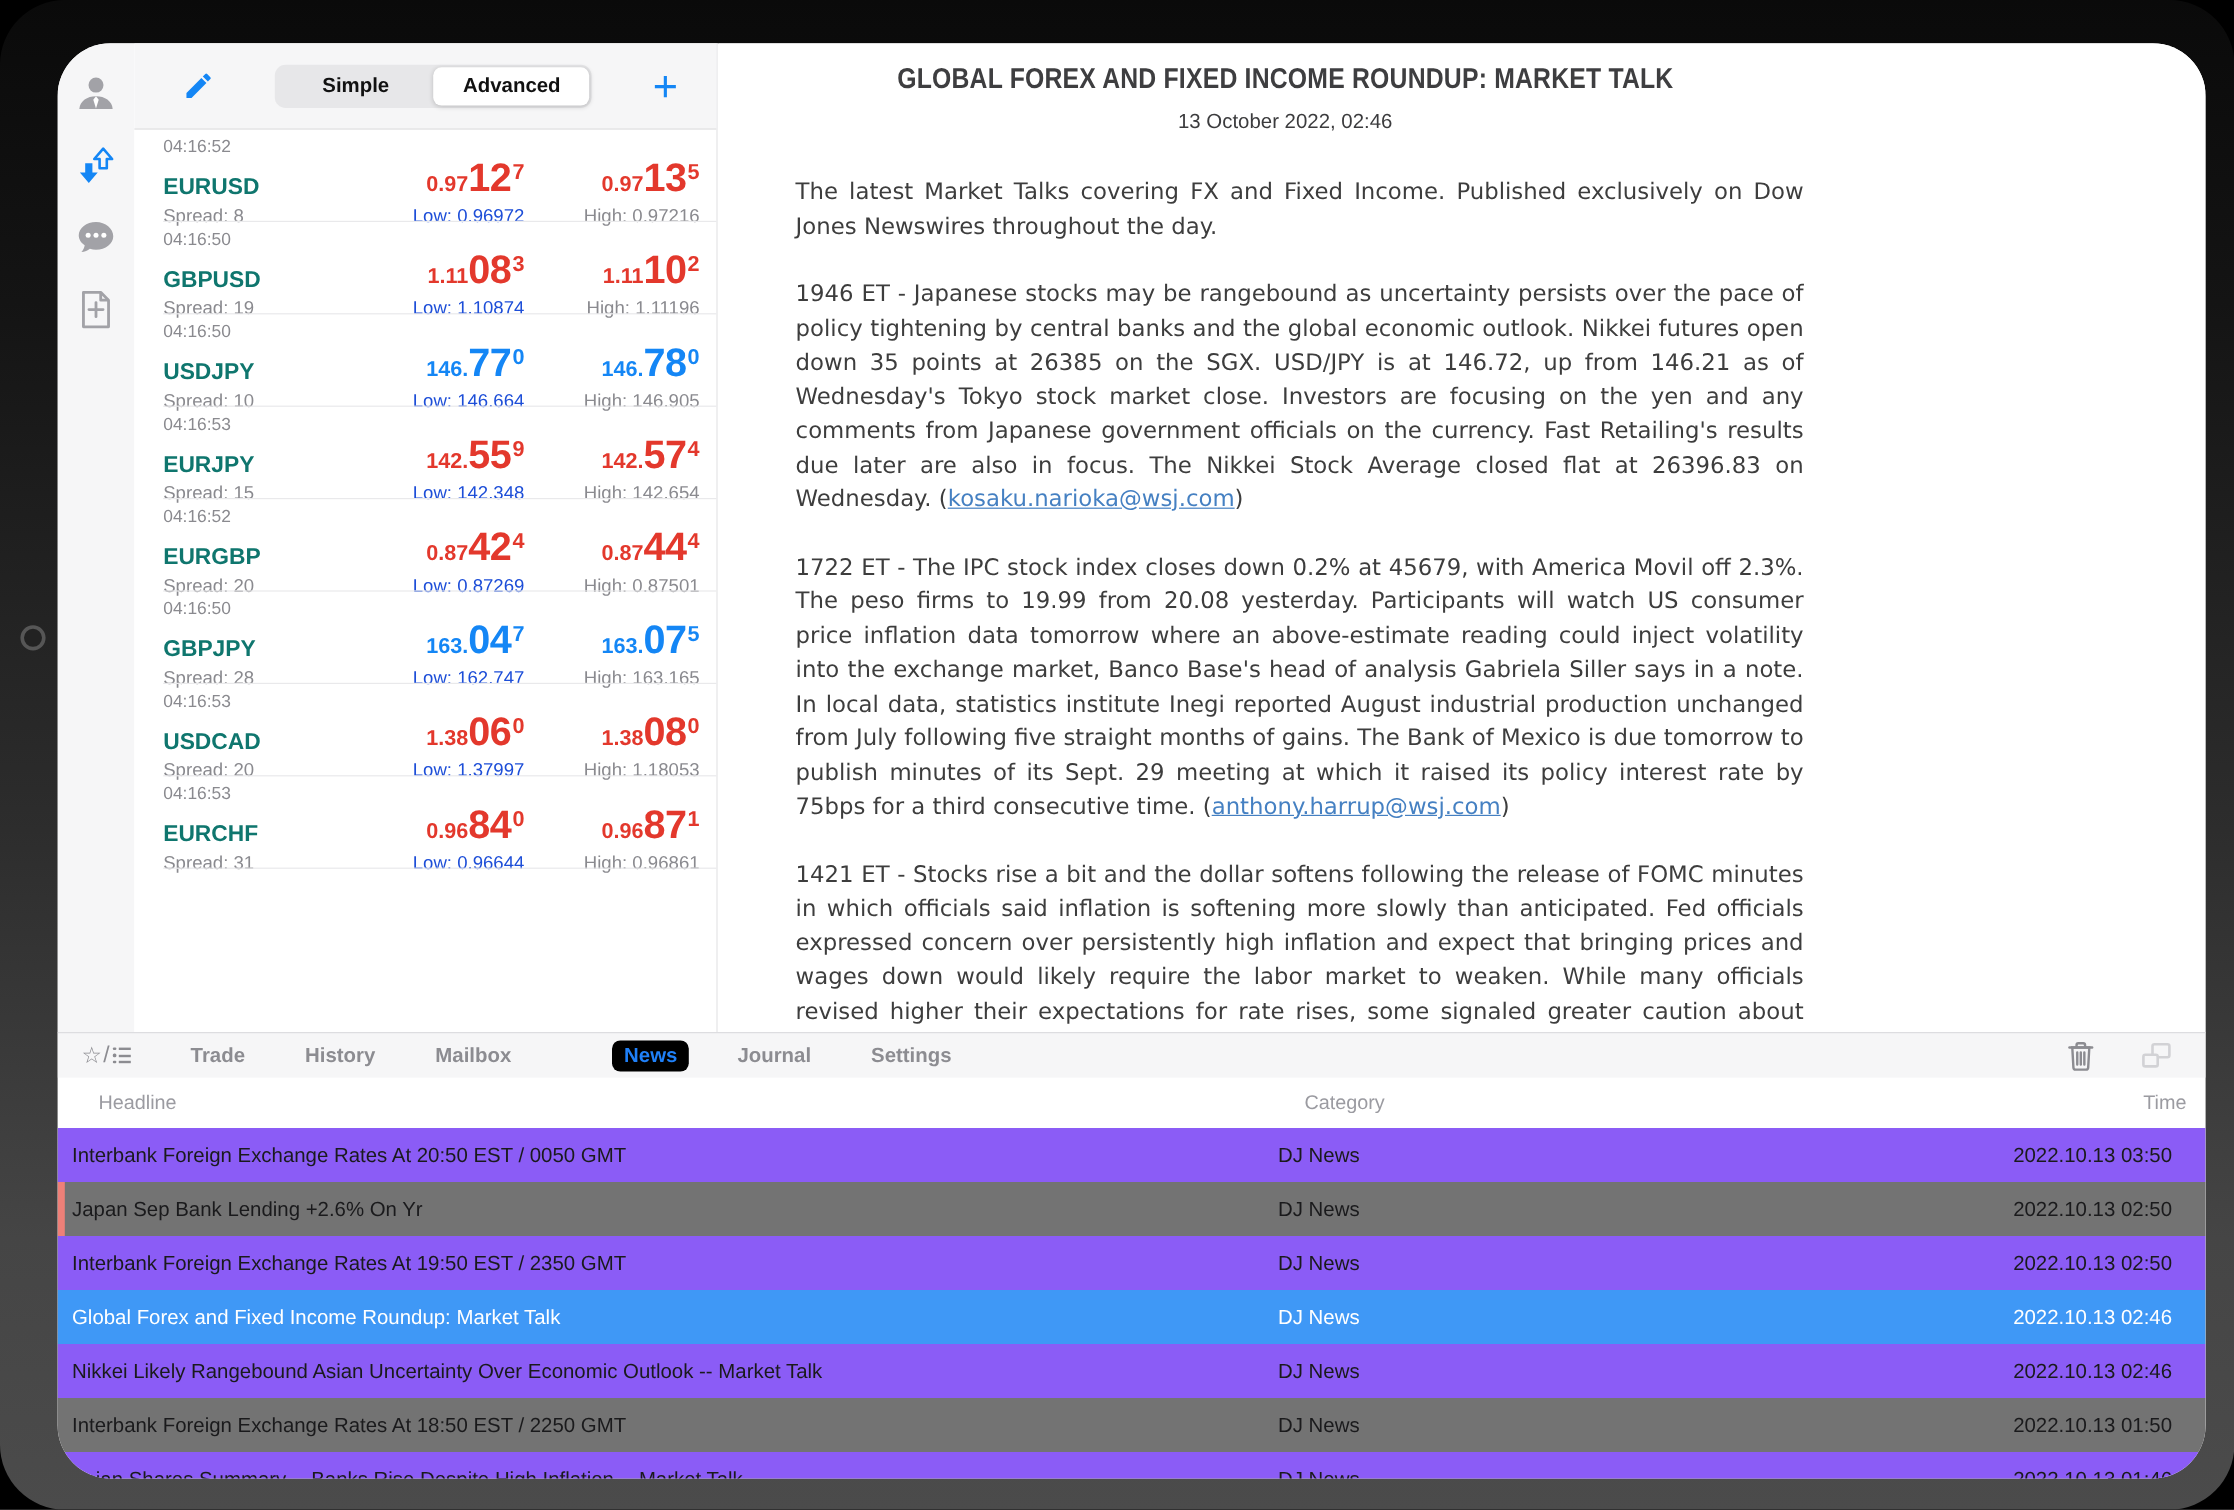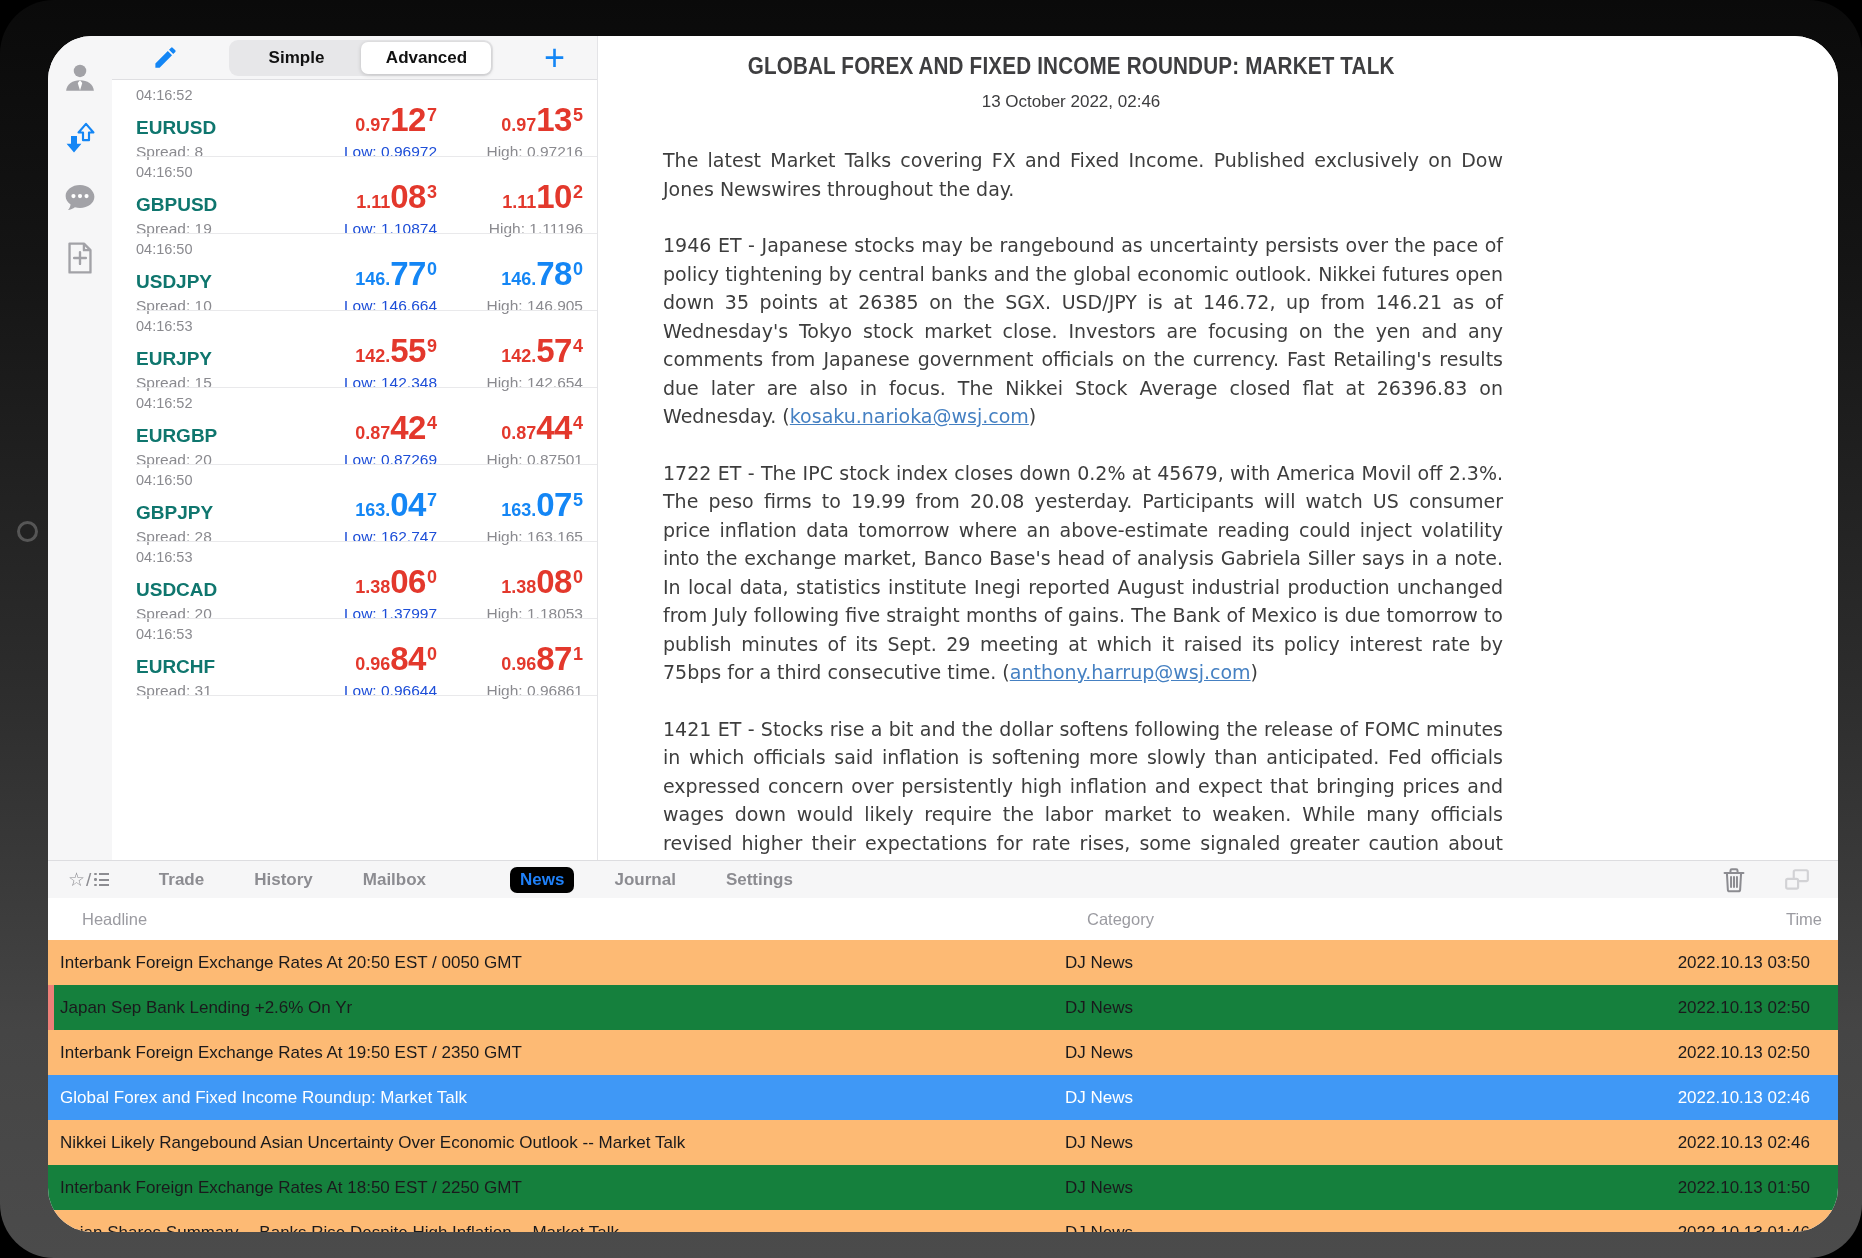--- a/index.html
+++ b/index.html
@@ -19,7 +19,7 @@
   
   .quotes{position:absolute;left:64px;top:0;width:486px;height:824px;background:#fff;
           border-right:1px solid #e4e4e7;box-sizing:border-box;}
-  .qtopbar{height:44px;background:#f6f6f7;border-bottom:1px solid #dfdfe2;display:flex;
+  .qtopbar{height:72px;background:#f6f6f7;border-bottom:1px solid #dfdfe2;display:flex;
            align-items:center;padding:0 32px 0 40px;box-sizing:border-box;}
   .seg{margin:0 auto;width:264px;height:36px;background:#e7e7e9;border-radius:9px;display:flex;
        align-items:center;padding:2px;box-sizing:border-box;}

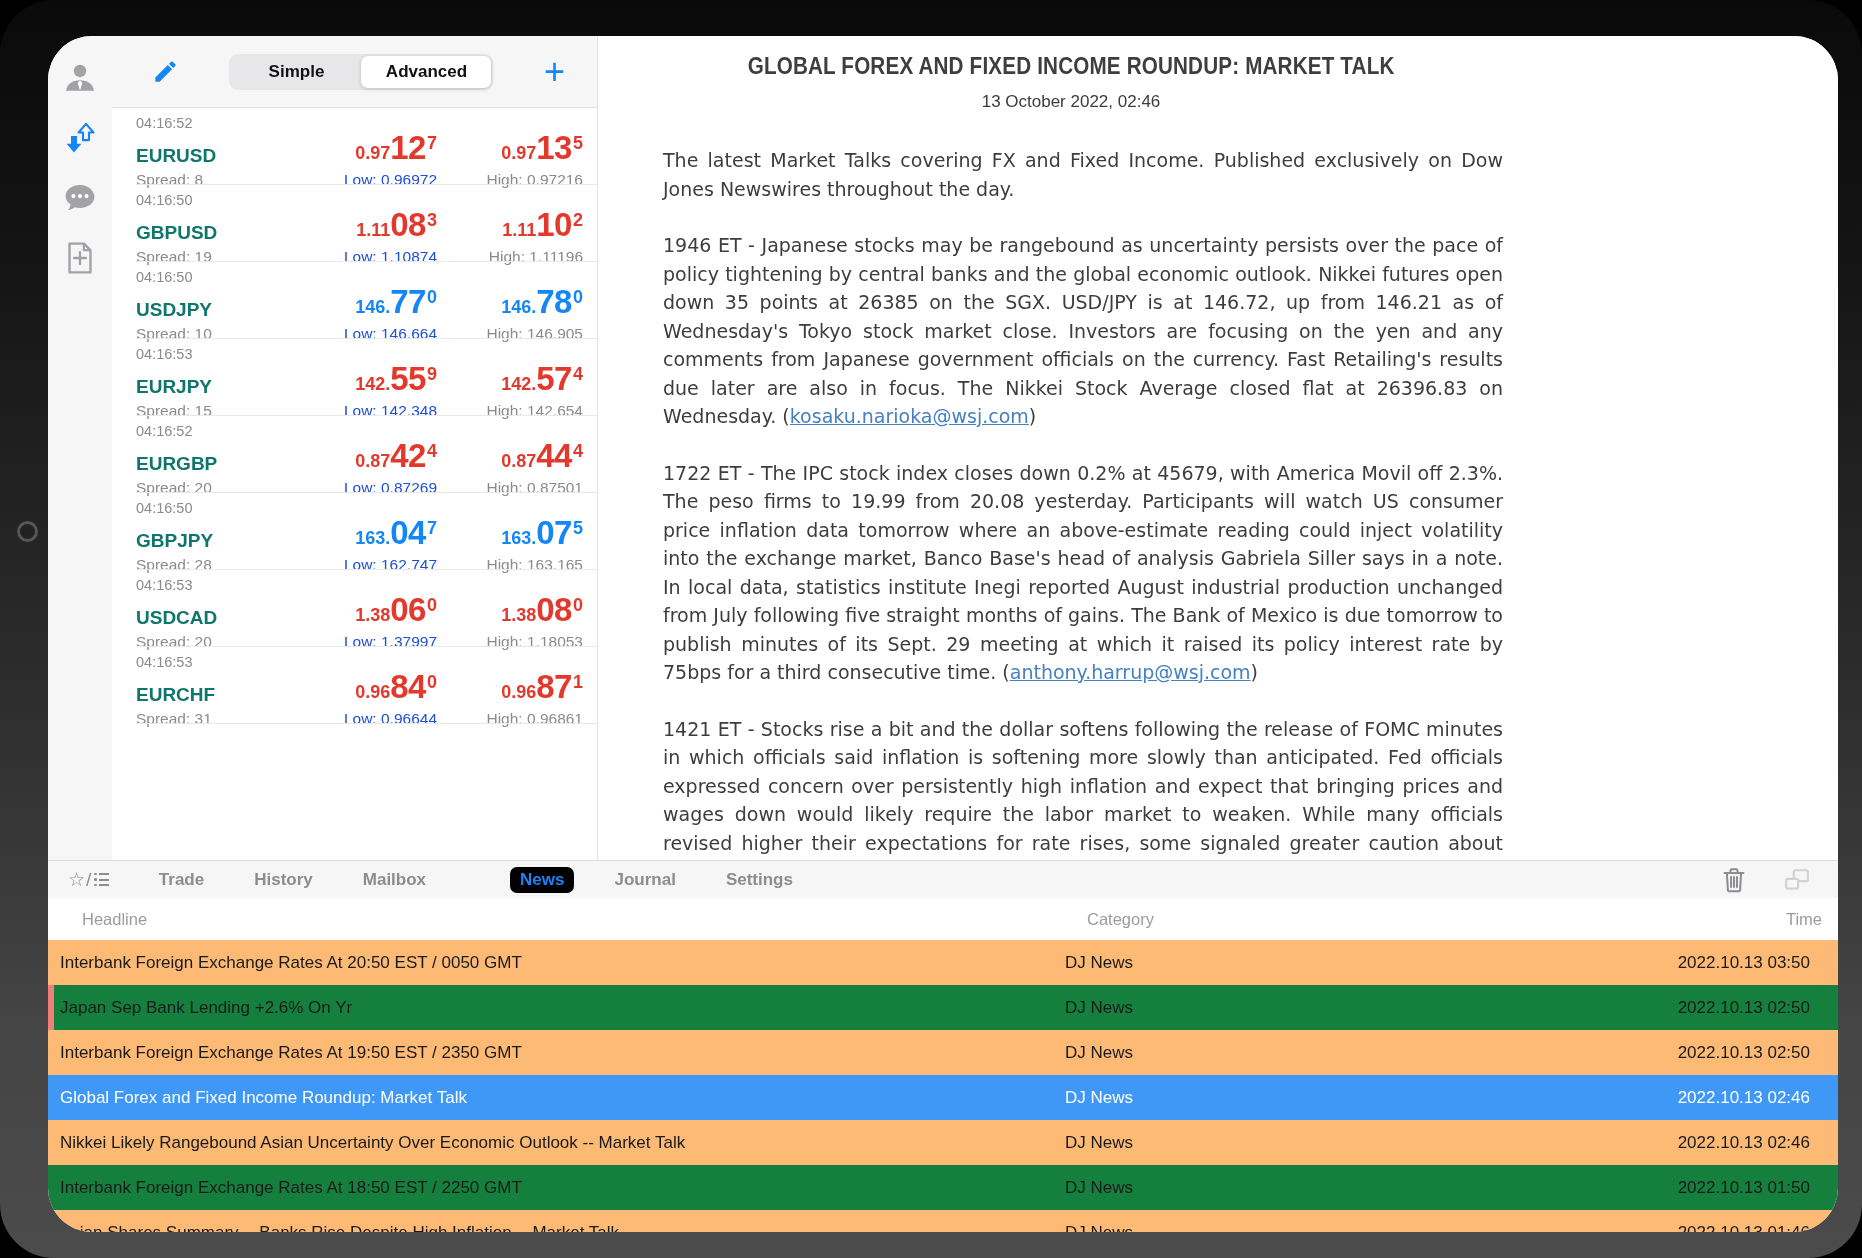--- a/index.html
+++ b/index.html
@@ -72,7 +72,7 @@
   .th-headline{padding-left:12px;} .th-time{text-align:right;padding-right:16px;}
   .tbody{position:absolute;left:0;top:904px;right:0;bottom:0;}
   .nrow{position:relative;height:45px;display:grid;grid-template-columns:1017px 420px 1fr;
-        align-items:center;font-size:17px;color:#1a1a1c;background:#fdba74;}
+        align-items:center;font-size:17px;color:#1a1a1c;background:#8b5cf6;}
   .nrow.tint{background:#15803d;}
   .nrow.sel{background:#3f98f6;color:#fff;}
   .n-headline{padding-left:12px;white-space:nowrap;overflow:hidden;}

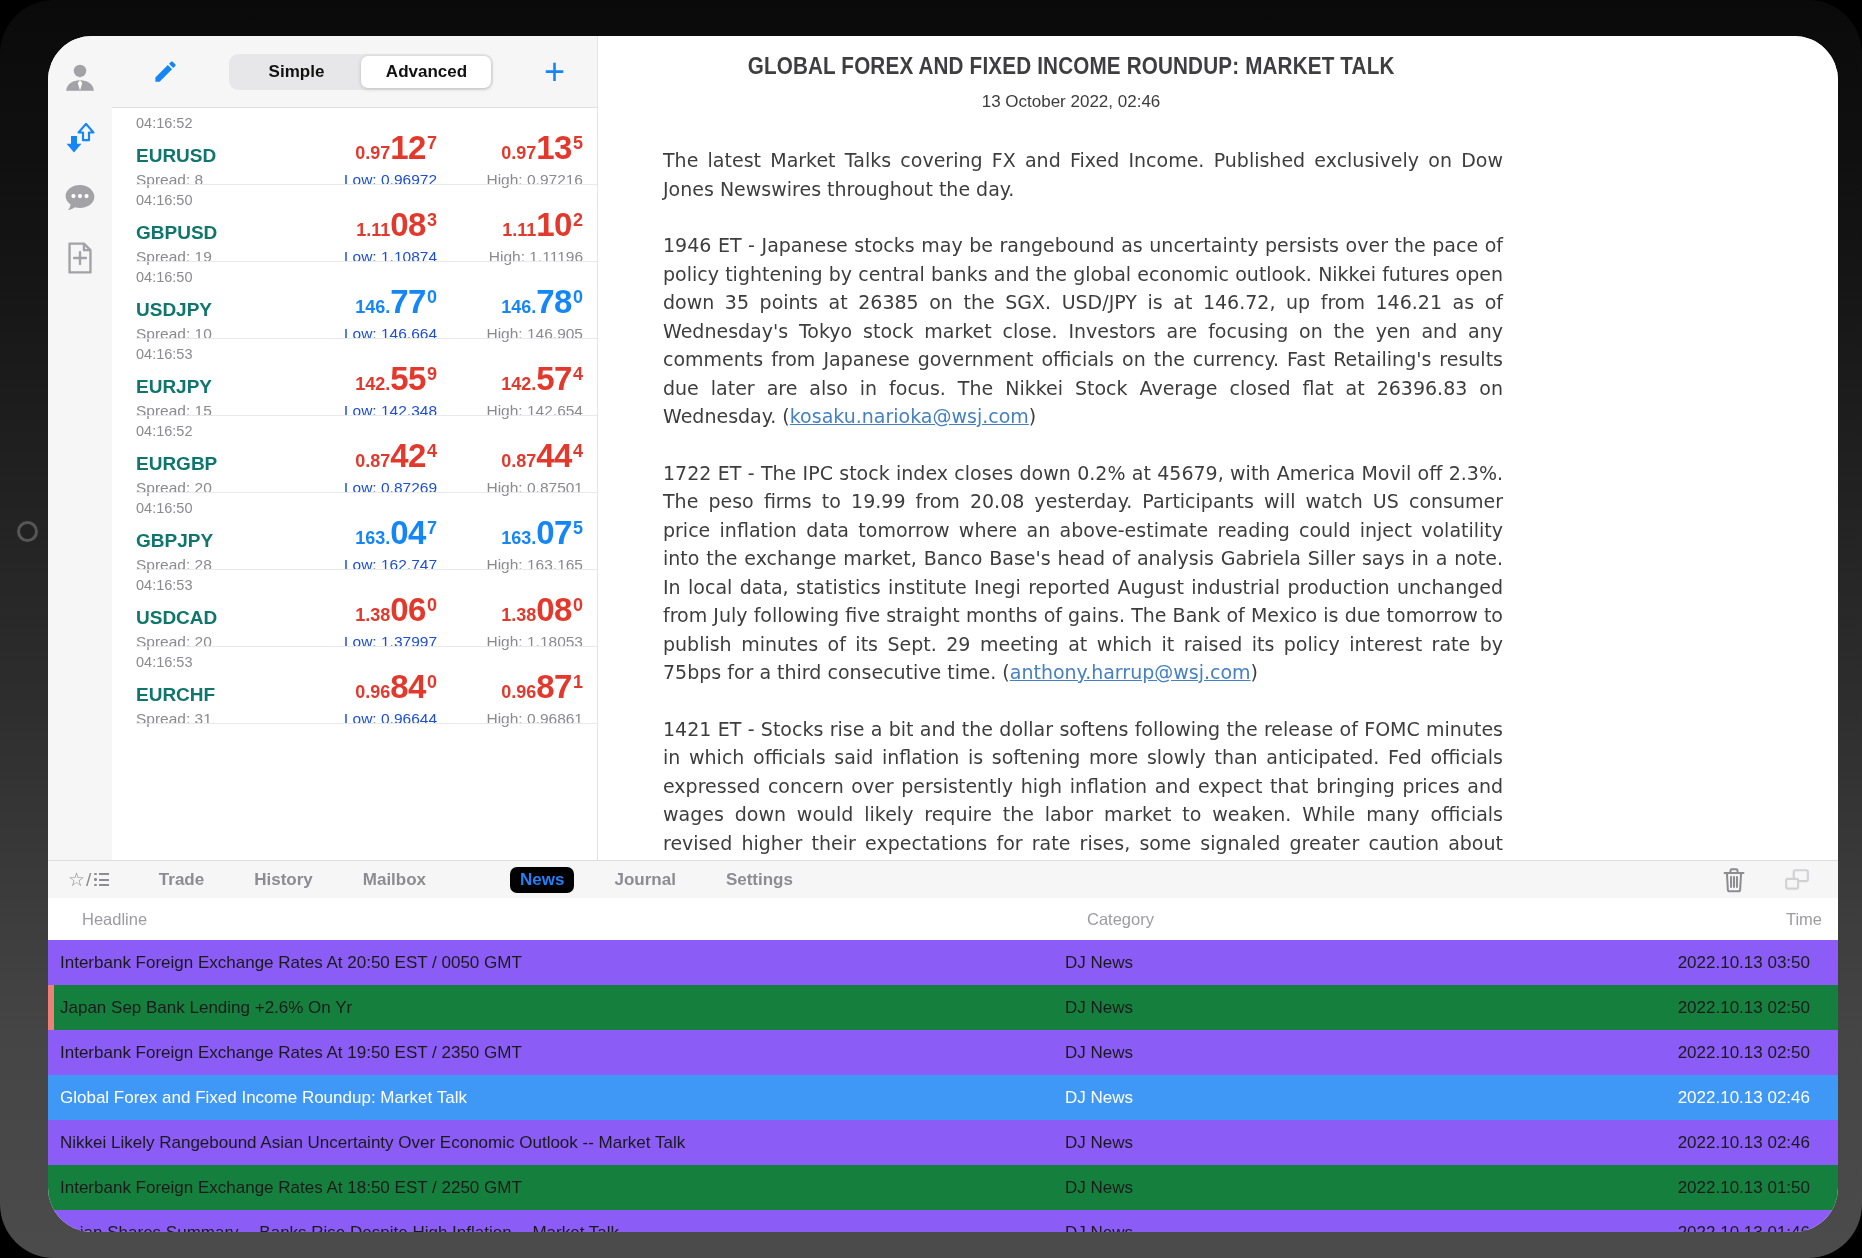--- a/index.html
+++ b/index.html
@@ -73,7 +73,7 @@
   .tbody{position:absolute;left:0;top:904px;right:0;bottom:0;}
   .nrow{position:relative;height:45px;display:grid;grid-template-columns:1017px 420px 1fr;
         align-items:center;font-size:17px;color:#1a1a1c;background:#8b5cf6;}
-  .nrow.tint{background:#15803d;}
+  .nrow.tint{background:#737373;}
   .nrow.sel{background:#3f98f6;color:#fff;}
   .n-headline{padding-left:12px;white-space:nowrap;overflow:hidden;}
   .n-time{text-align:right;padding-right:28px;white-space:nowrap;}

